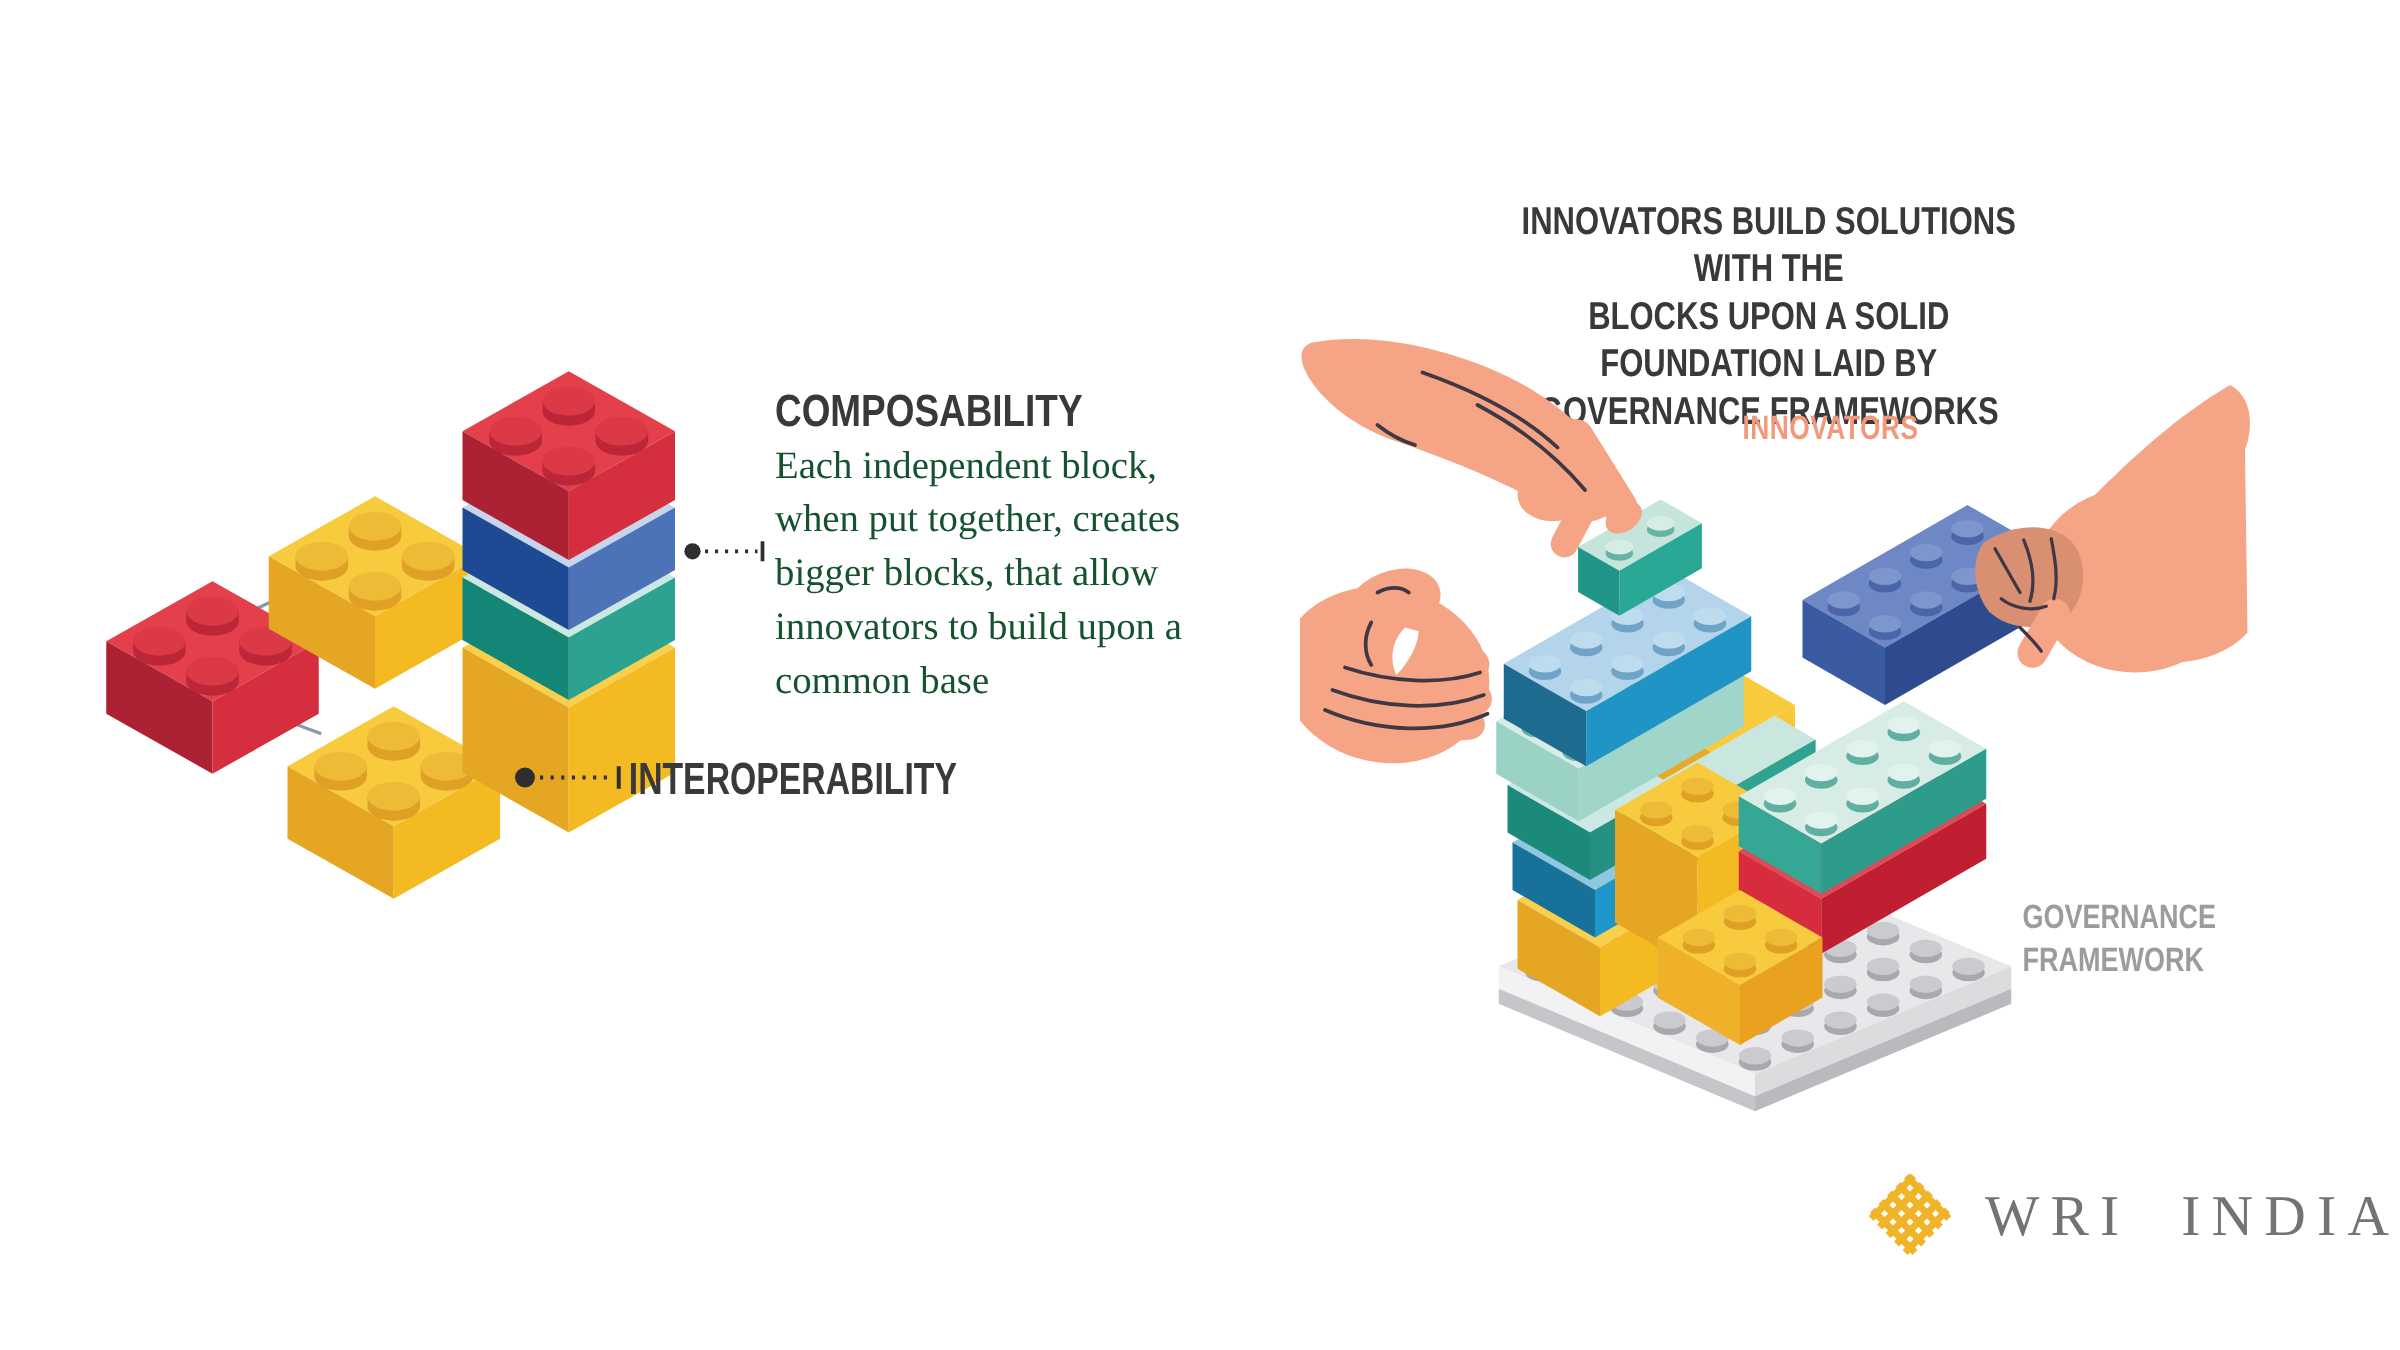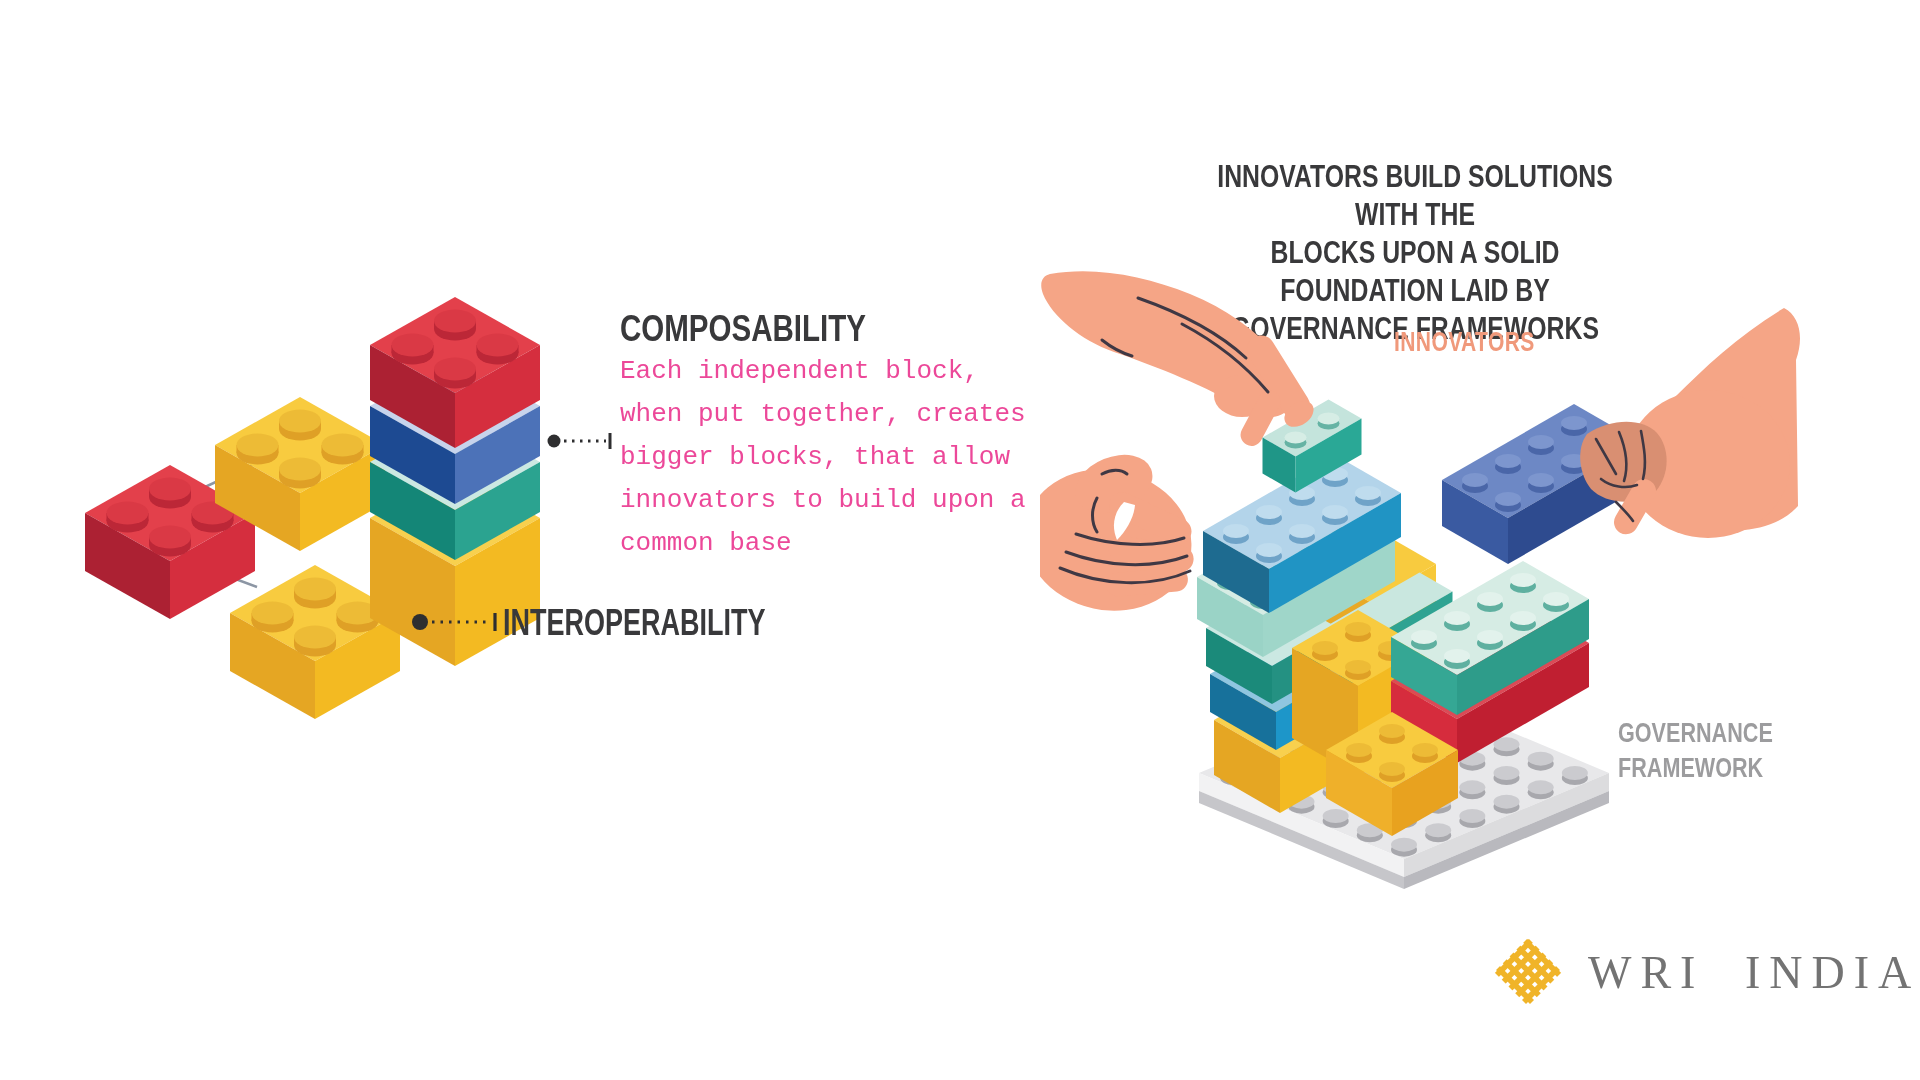--- a/index.html
+++ b/index.html
@@ -7,7 +7,7 @@
           font-family:"Liberation Sans",sans-serif;}
   .abs{position:absolute;}
   .condensed{font-family:"Liberation Sans",sans-serif;font-weight:700;white-space:pre-line;}
-  .serif-body{font-family:Liberation Mono, monospace;font-size:26px;line-height:43px;color:#ec4899;
+  .serif-body{font-family:Liberation Serif, serif;font-size:31px;line-height:43px;color:#14532d;
               white-space:pre-line;}
   .heading{font-size:36px;color:#39393B;transform:scaleX(.82);transform-origin:left top;}
   .right-title{font-size:31px;line-height:38px;color:#39393B;text-align:center;width:570px;

